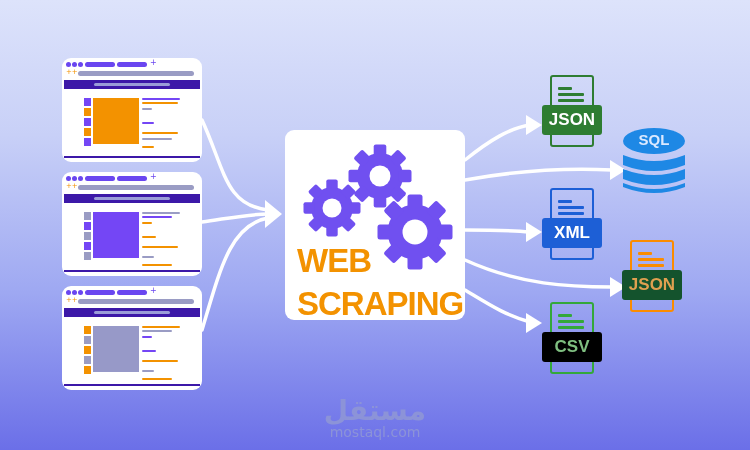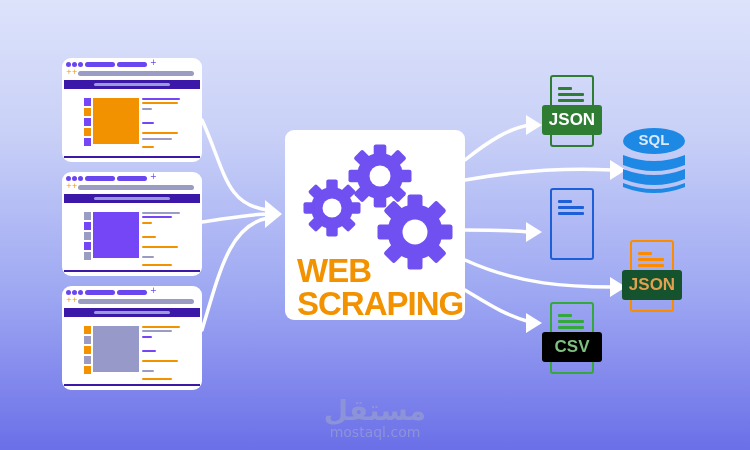--- a/index.html
+++ b/index.html
@@ -200,6 +200,7 @@
   <span class="l" style="top:12px;width:14px;background:#1d5fd6"></span>
     <span class="l" style="top:18px;width:26px;background:#1d5fd6"></span>
     <span class="l" style="top:24px;width:26px;background:#1d5fd6"></span>
+  <div class="band" style="background:#1d5fd6">XML</div>
 </div>
 <div class="file" style="left:622px;top:240px;">
   <div class="paper" style="border-color:#fb8c00"></div>

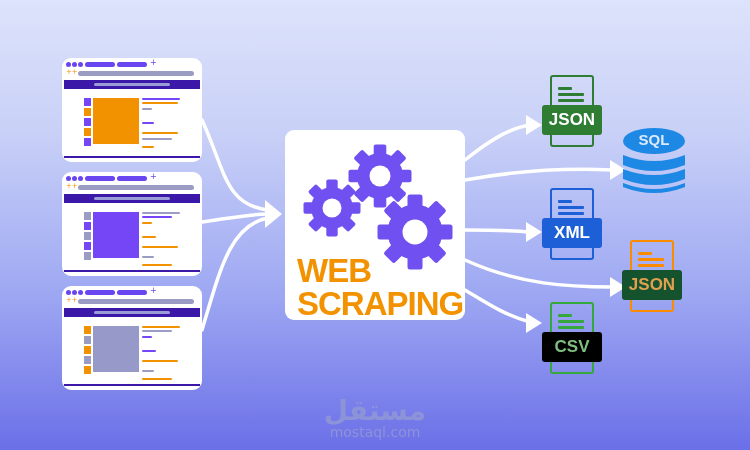--- a/index.html
+++ b/index.html
@@ -173,7 +173,7 @@
     <use href="#gear" transform="translate(85,36) scale(1.05)"></use>
     <use href="#gear" transform="translate(120,92) scale(1.25)"></use>
   </svg>
-  <div class="ws" style="top:112px;font-size:33px;margin-top:10px;">WEB</div>
+  <div class="ws" style="top:112px;font-size:33px;">WEB</div>
   <div class="ws" style="top:155px;font-size:33px;">SCRAPING</div>
 </div>
 

